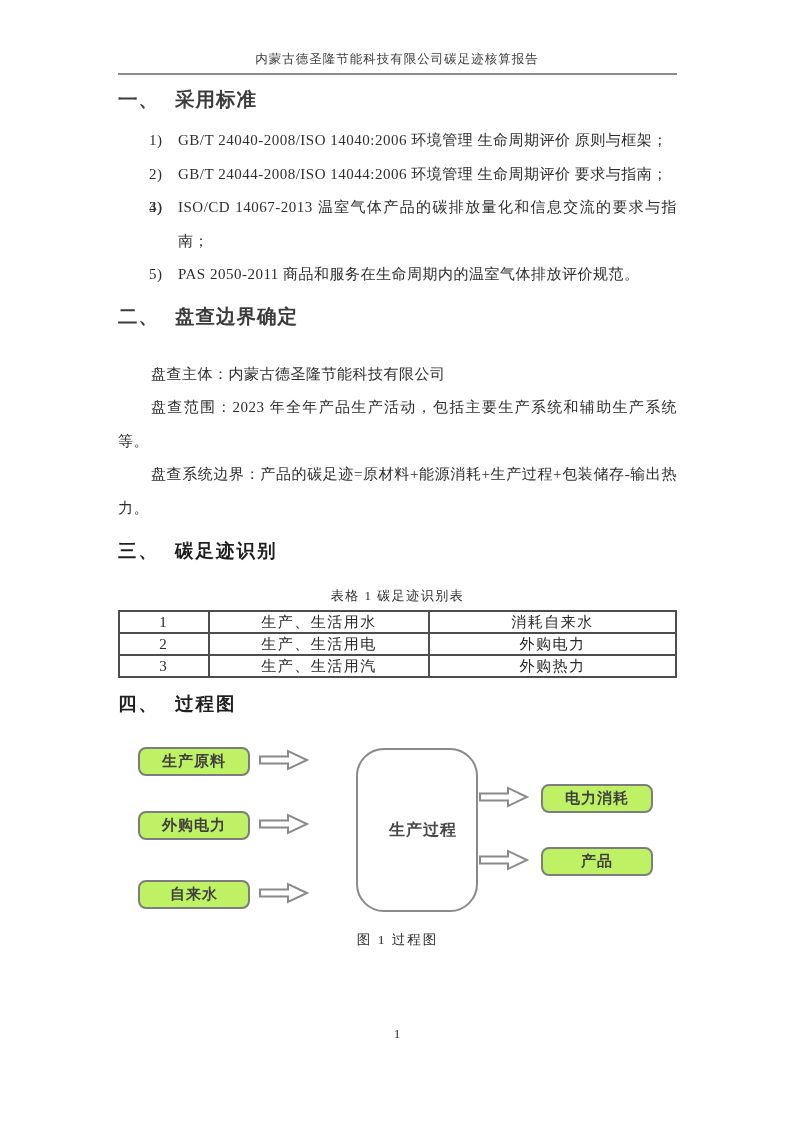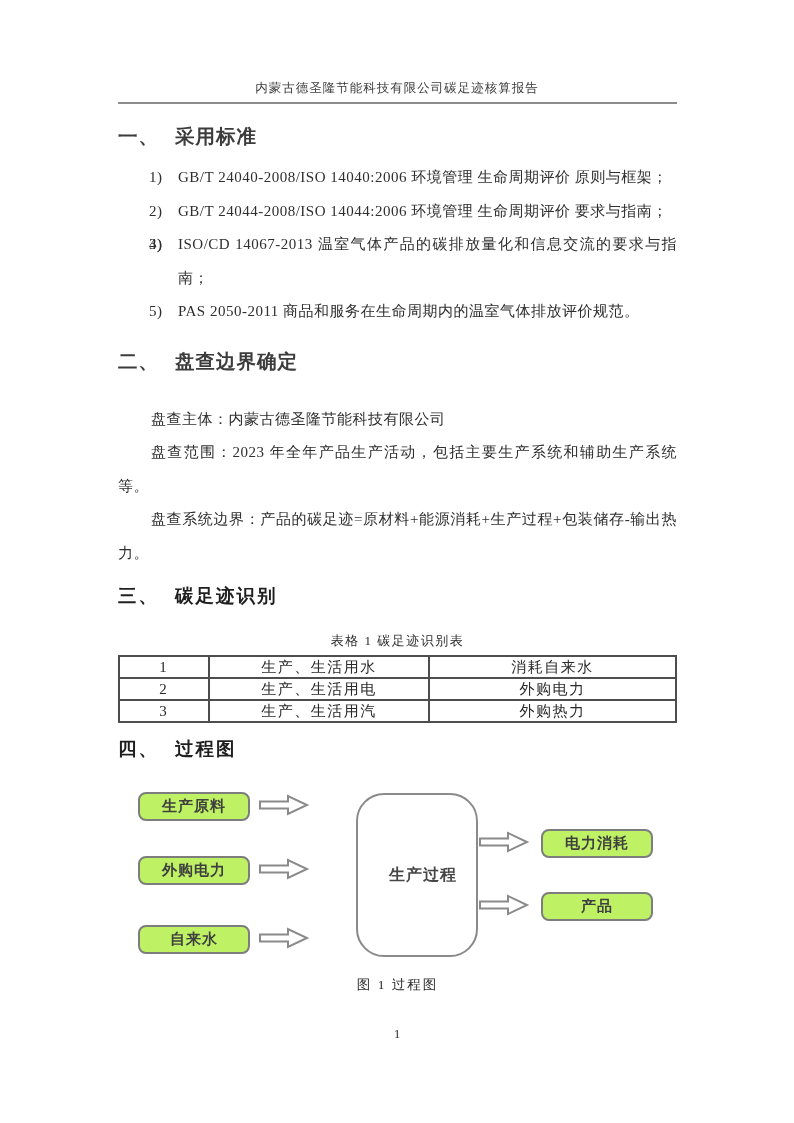--- a/index.html
+++ b/index.html
@@ -14,7 +14,7 @@
   }
   
   .header-title{
-    padding-top:80px;
+    padding-top:51px;
     text-align:center;
     font-size:12.5px;
     letter-spacing:1px;

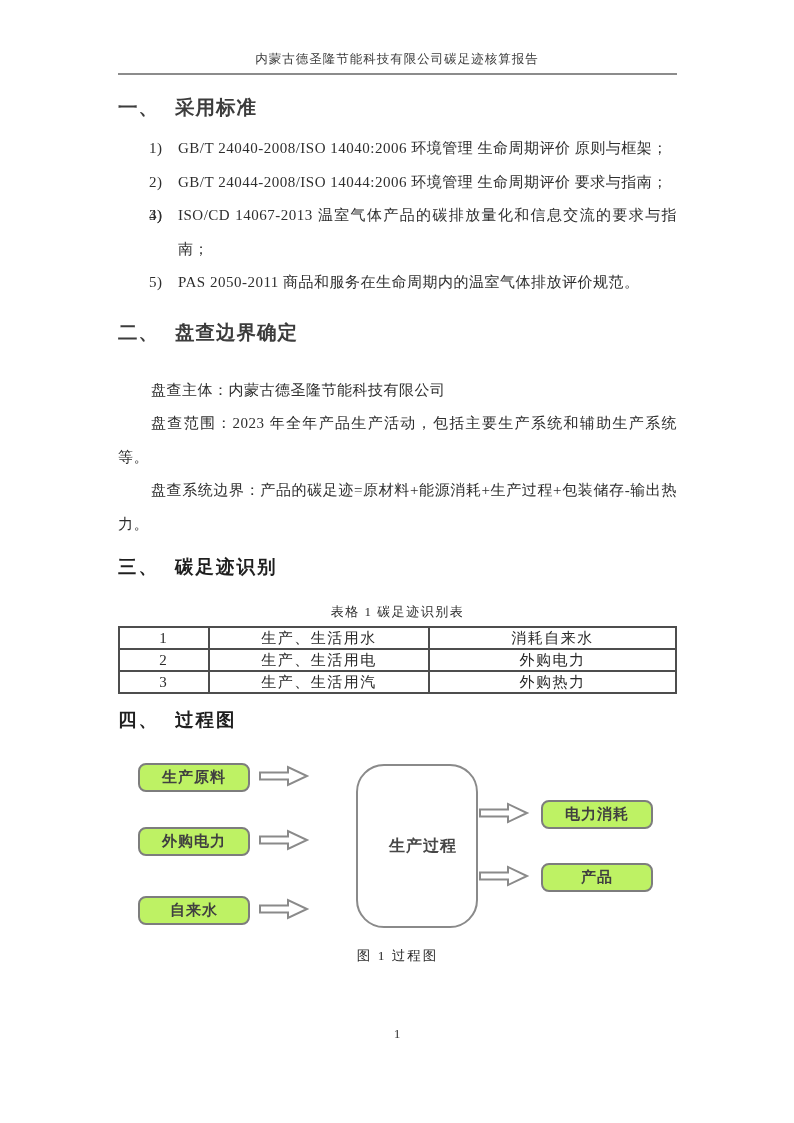--- a/index.html
+++ b/index.html
@@ -30,7 +30,7 @@
   }
   
   .h-sans{
-    margin-top:19px;
+    margin-top:11px;
     font-family:Liberation Serif, serif;
     font-weight:bold;
     font-size:19.5px;

